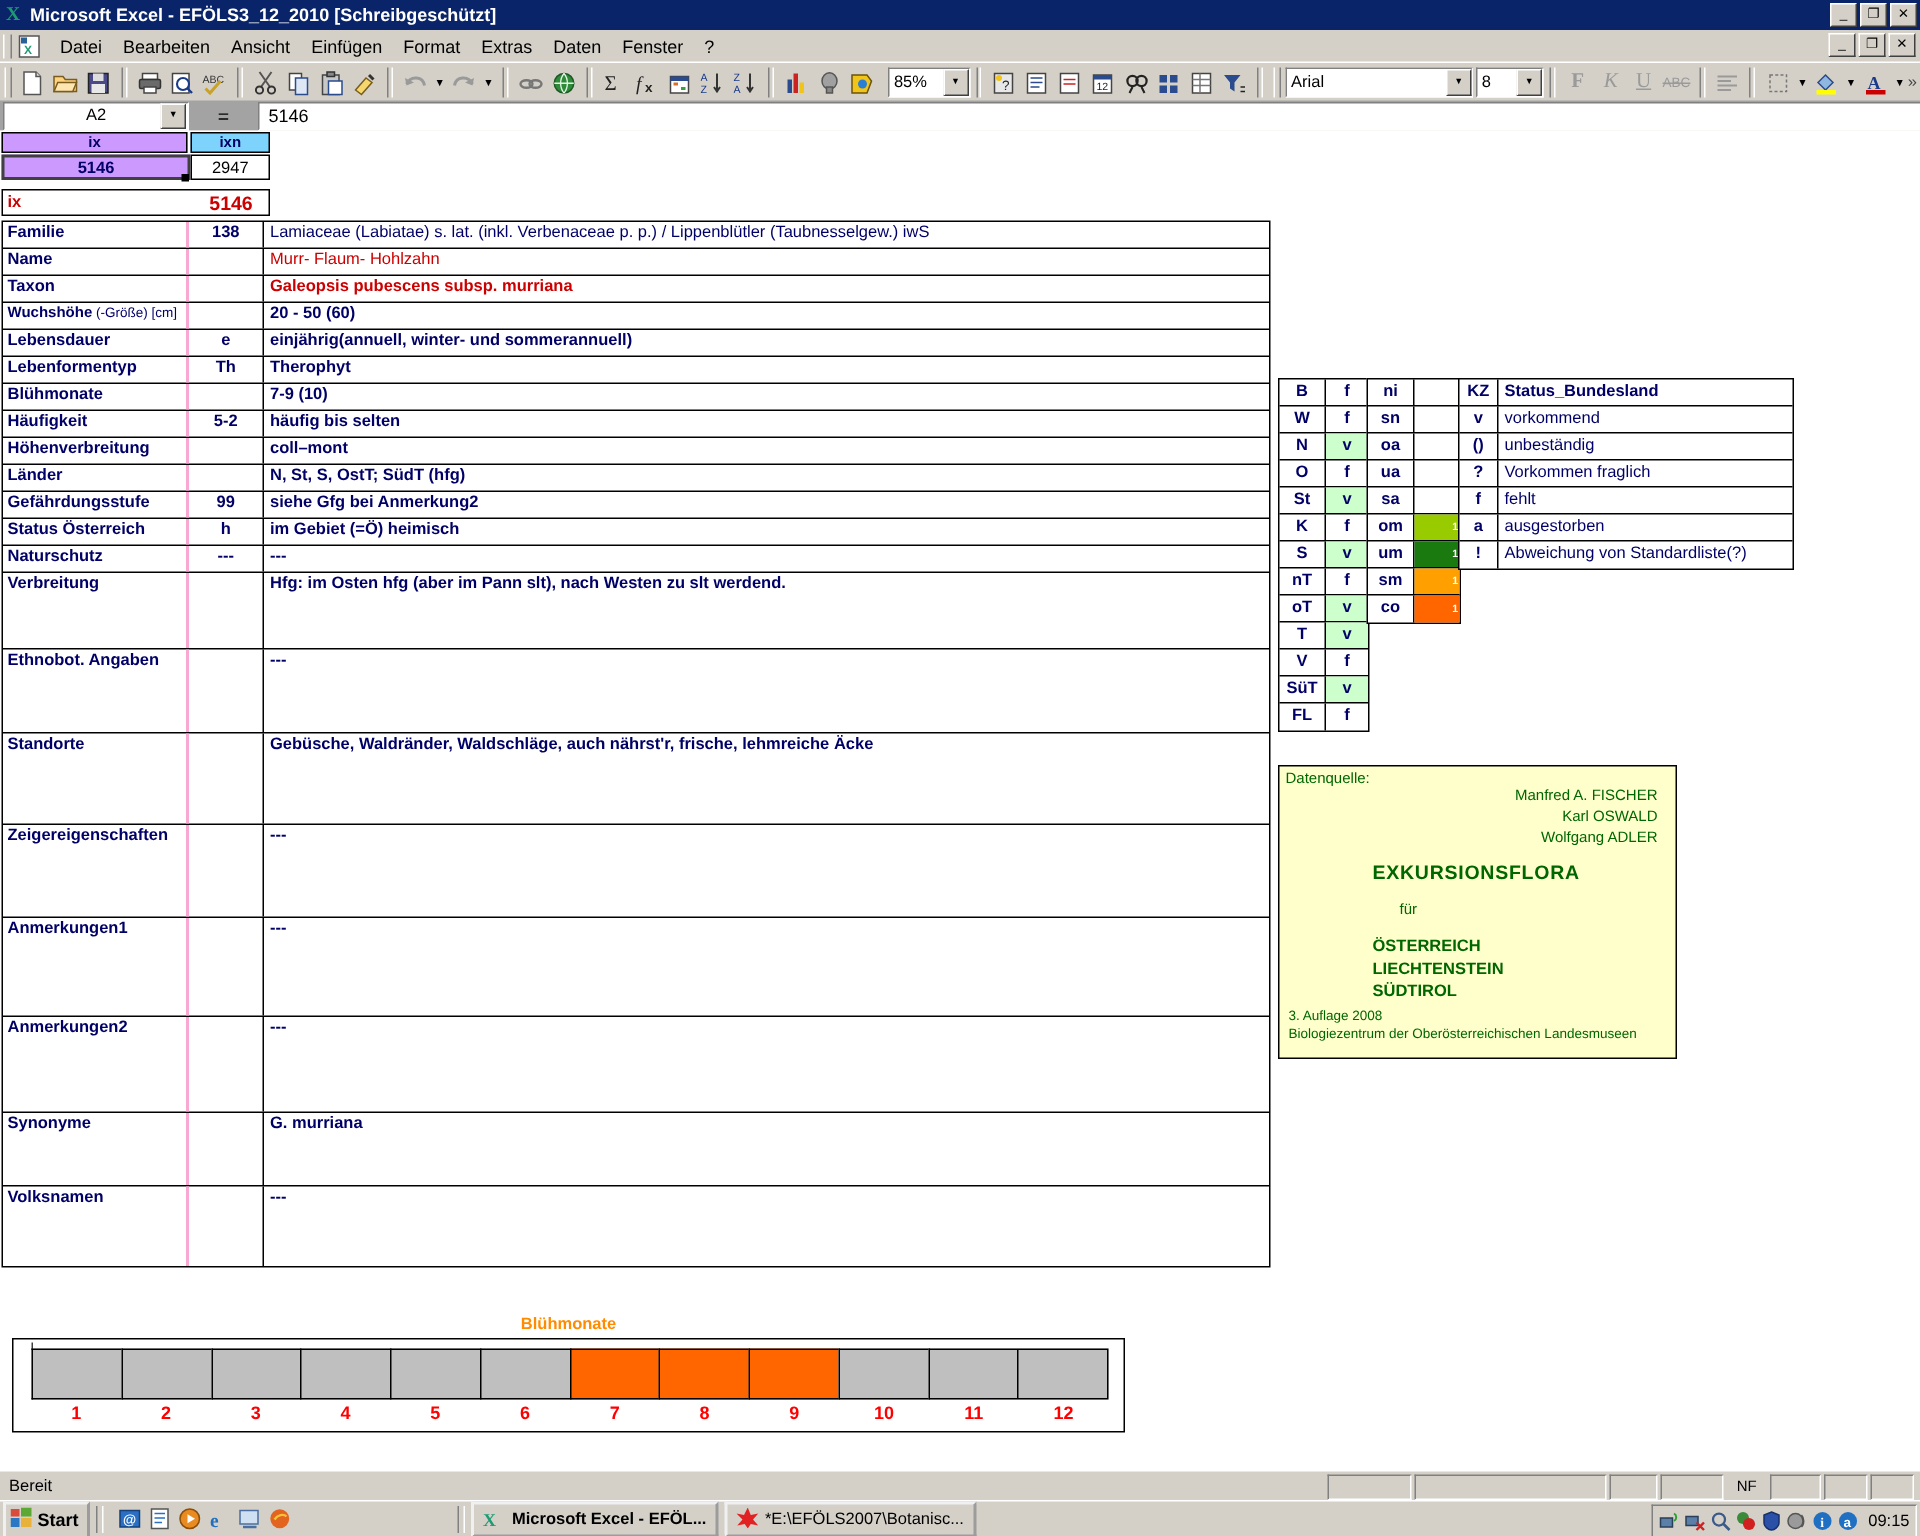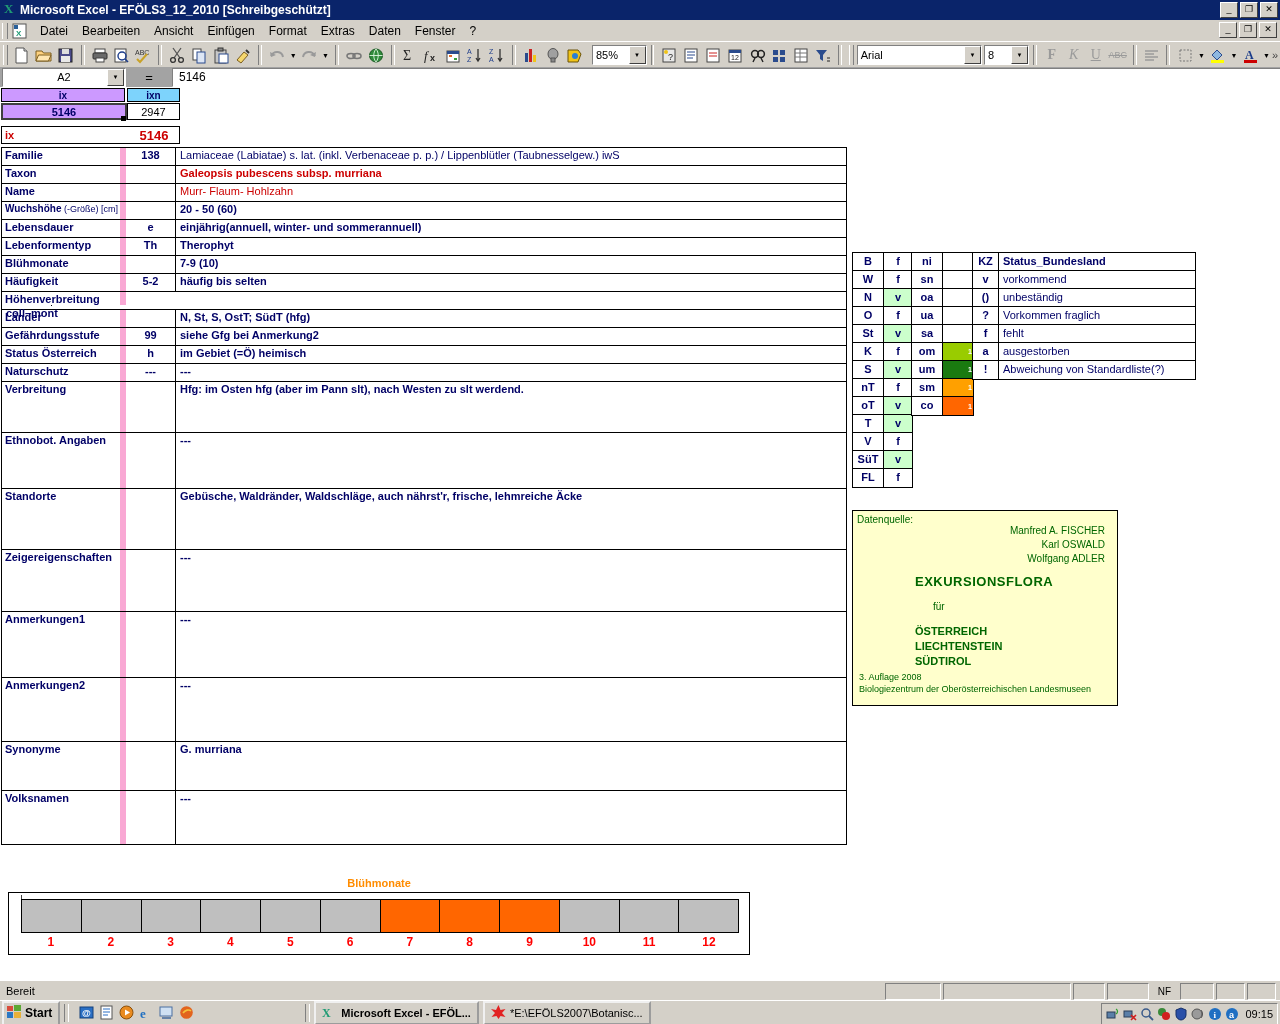--- a/index.html
+++ b/index.html
@@ -107,7 +107,7 @@
   .maintable{position:absolute;left:1px;top:60px;width:846px;border:1px solid #000;box-sizing:border-box;background:#fff;}
   .mrow{display:flex;border-bottom:1px solid #000;box-sizing:border-box;}
   .mrow:last-child{border-bottom:none;}
-  .c-label{width:124px;box-sizing:border-box;border-right:6px solid #f9a8d4;
+  .c-label{width:124px;box-sizing:border-box;border-right:2px solid #f9a8d4;
     padding:1px 0 0 3px;font-size:11px;font-weight:bold;color:#000066;}
   .c-code{width:50px;box-sizing:border-box;border-right:1px solid #000;
     text-align:center;font-size:11px;font-weight:bold;color:#000066;padding-top:1px;}

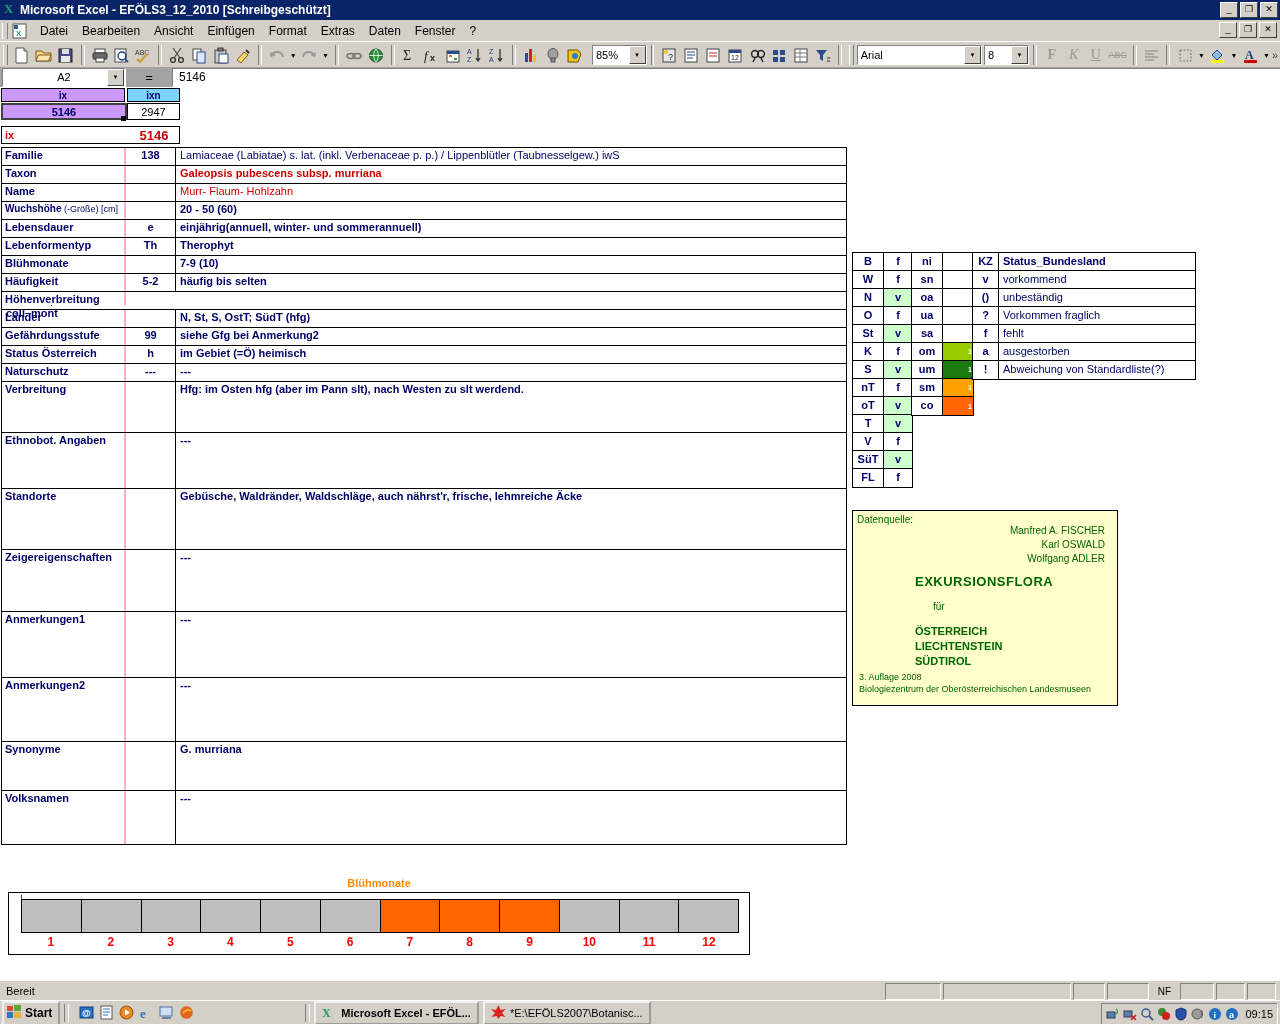--- a/index.html
+++ b/index.html
@@ -545,14 +545,14 @@
           <div class="c-text plain">Lamiaceae (Labiatae) s. lat. (inkl. Verbenaceae p. p.)  /  Lippenblütler (Taubnesselgew.) iwS</div>
         </div>
         <div class="mrow" style="height: 18px;">
+          <div class="c-label">Name</div>
+          <div class="c-code"></div>
+          <div class="c-text red-n">Murr- Flaum- Hohlzahn</div>
+        </div>
+        <div class="mrow" style="height: 18px;">
           <div class="c-label">Taxon</div>
           <div class="c-code"></div>
           <div class="c-text red-b">Galeopsis pubescens subsp. murriana</div>
-        </div>
-        <div class="mrow" style="height: 18px;">
-          <div class="c-label">Name</div>
-          <div class="c-code"></div>
-          <div class="c-text red-n">Murr- Flaum- Hohlzahn</div>
         </div>
         <div class="mrow" style="height: 18px;">
           <div class="c-label small">Wuchshöhe<span class="sub"> (-Größe) [cm]</span></div>

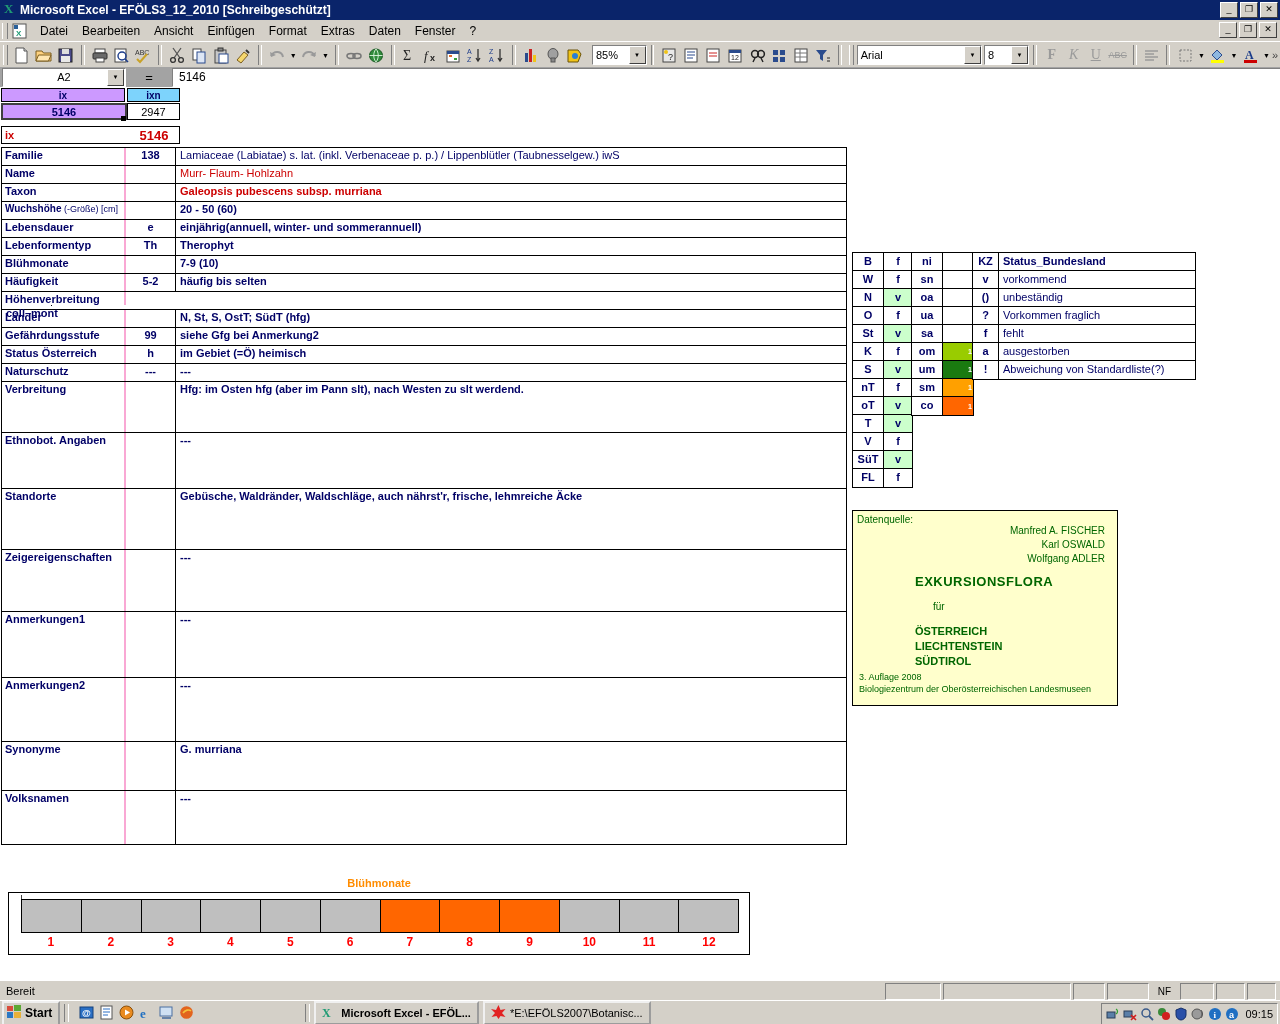--- a/index.html
+++ b/index.html
@@ -579,7 +579,7 @@
           <div class="c-code">5-2</div>
           <div class="c-text ">häufig bis selten</div>
         </div>
-        <div class="mrow" style="height: 18px; flex-direction: column;">
+        <div class="mrow" style="height: 18px;">
           <div class="c-label">Höhenverbreitung</div>
           <div class="c-code"></div>
           <div class="c-text ">coll–mont</div>

